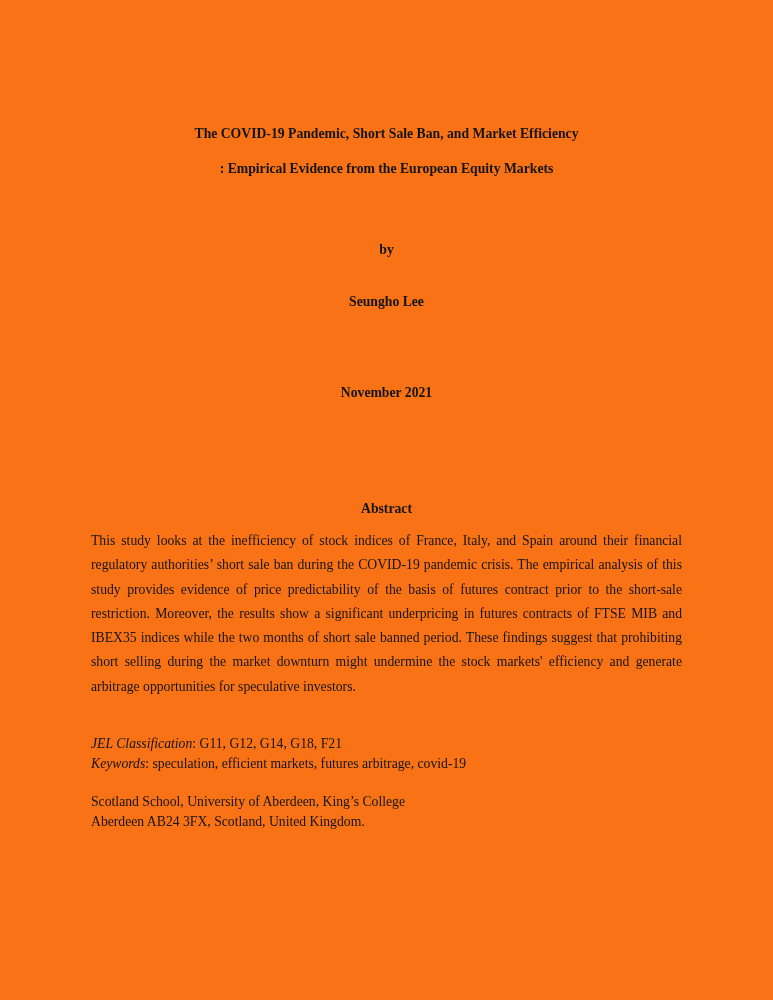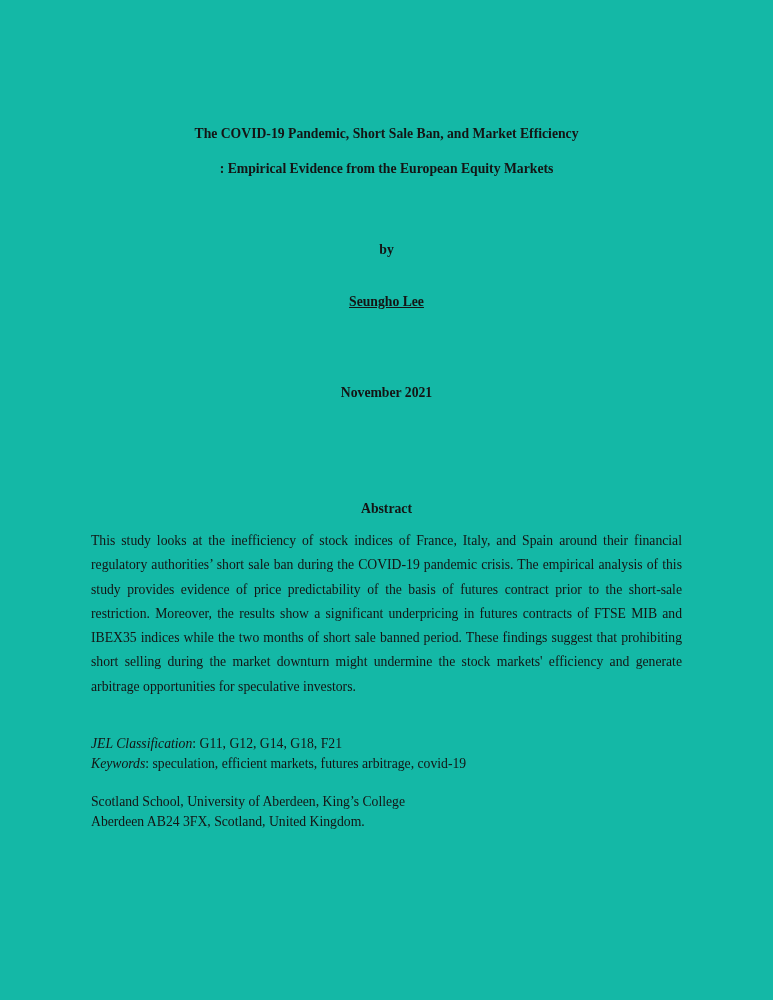--- a/index.html
+++ b/index.html
@@ -11,7 +11,7 @@
     position: relative;
     width: 773px;
     height: 1000px;
-    background: #14b8a6;
+    background: #f97316;
     font-family: "Liberation Serif", "DejaVu Serif", serif;
     font-size: 13.7px;
     color: #141414;

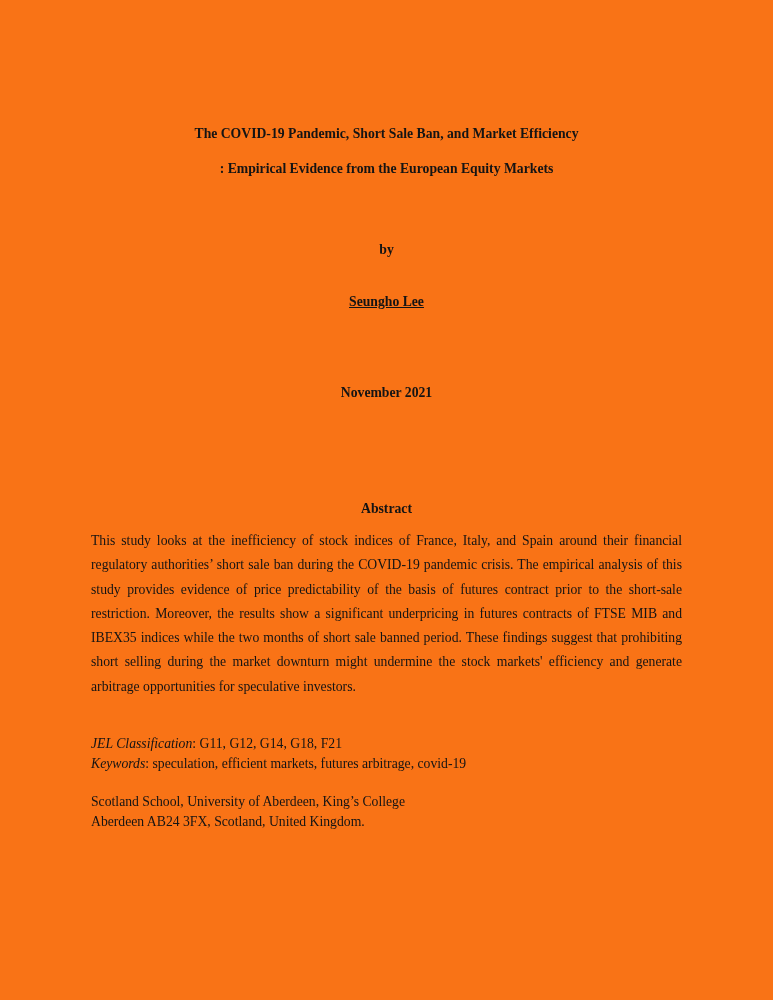--- a/index.html
+++ b/index.html
@@ -28,7 +28,7 @@
   .t1 { top: 125px; }
   .t2 { top: 160px; }
   .by { top: 241px; }
-  .author { top: 293px; text-decoration: underline; }
+  .author { top: 293px; }
   .date { top: 384px; }
   .abs-h { top: 500px; }
   .abs-p { top: 529px; line-height: 24.3px; }

